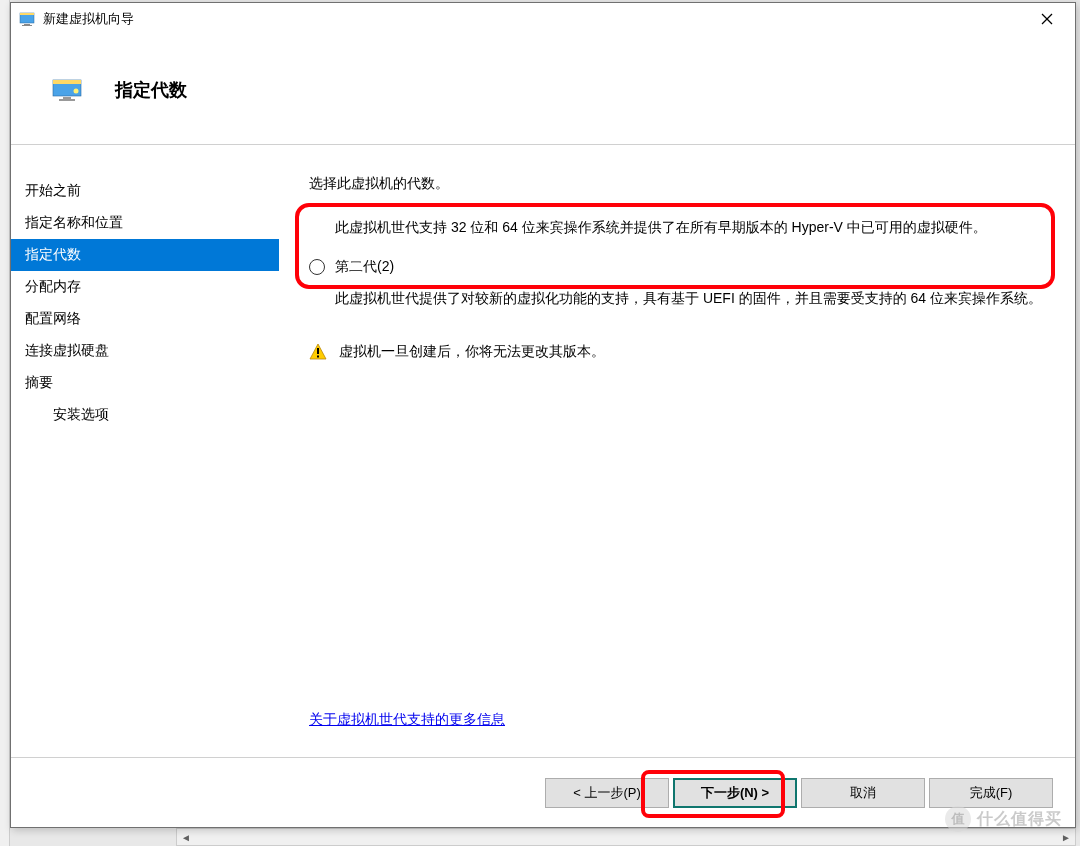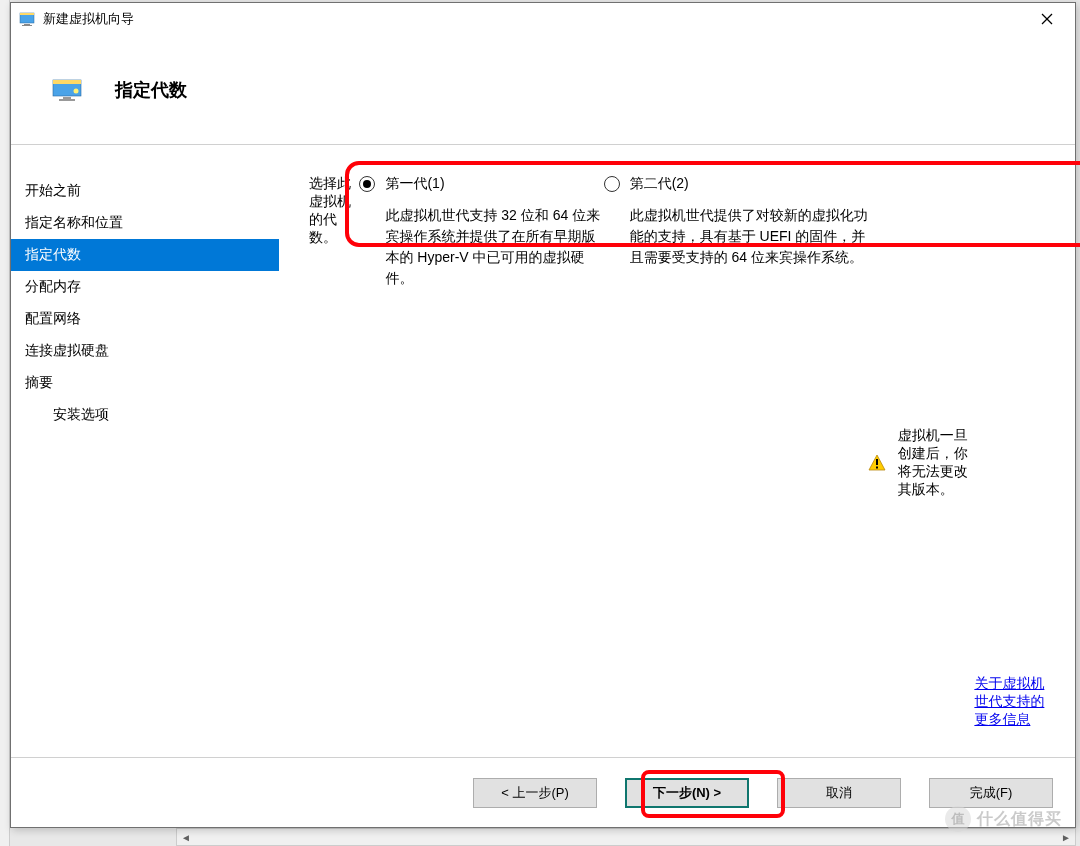--- a/index.html
+++ b/index.html
@@ -108,7 +108,7 @@
       padding: 30px 30px 20px 30px;
       position: relative;
       display: flex;
-      flex-direction: row;
+      flex-direction: column;
       justify-content: space-between;
     }
     .content-intro {

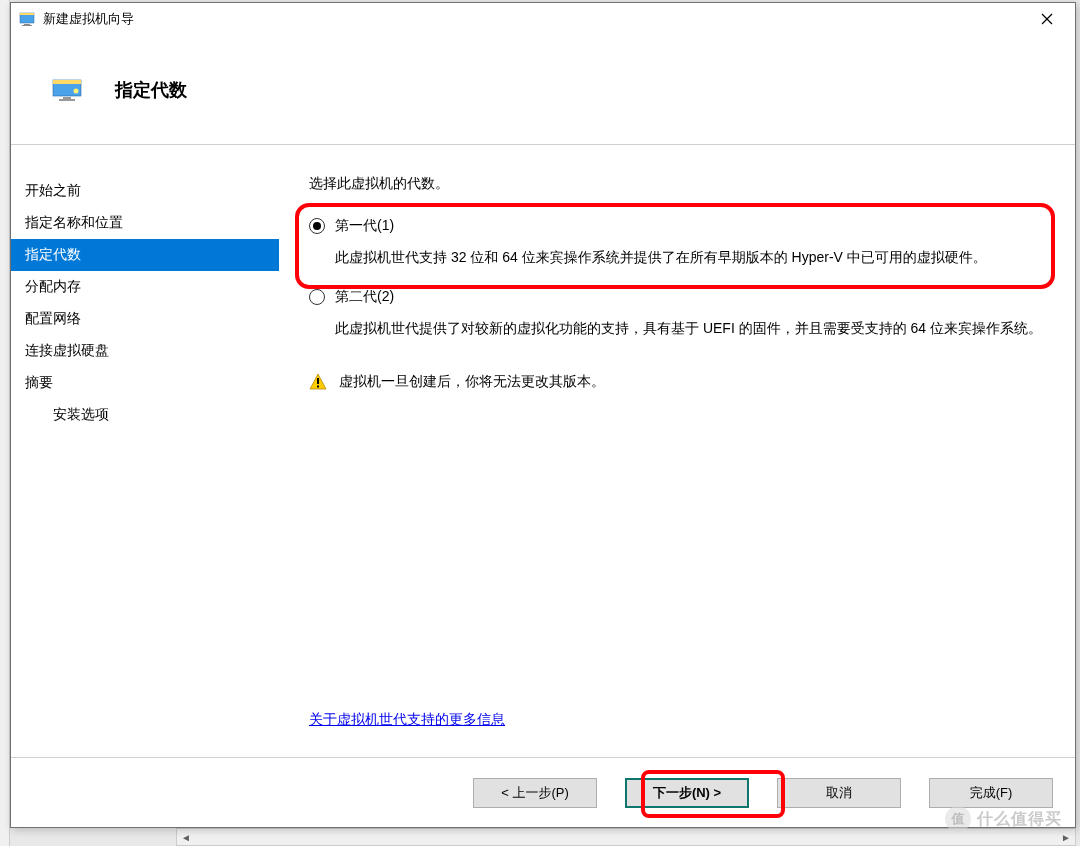--- a/index.html
+++ b/index.html
@@ -328,10 +328,6 @@
 
       <div class="option-block-1">
         <div class="highlight-box-1"></div>
-        <div class="radio-row">
-          <span class="radio-circle checked"></span>
-          <span class="radio-label">第一代(1)</span>
-        </div>
         <div class="radio-desc">此虚拟机世代支持 32 位和 64 位来宾操作系统并提供了在所有早期版本的 Hyper-V 中已可用的虚拟硬件。</div>
       </div>
 

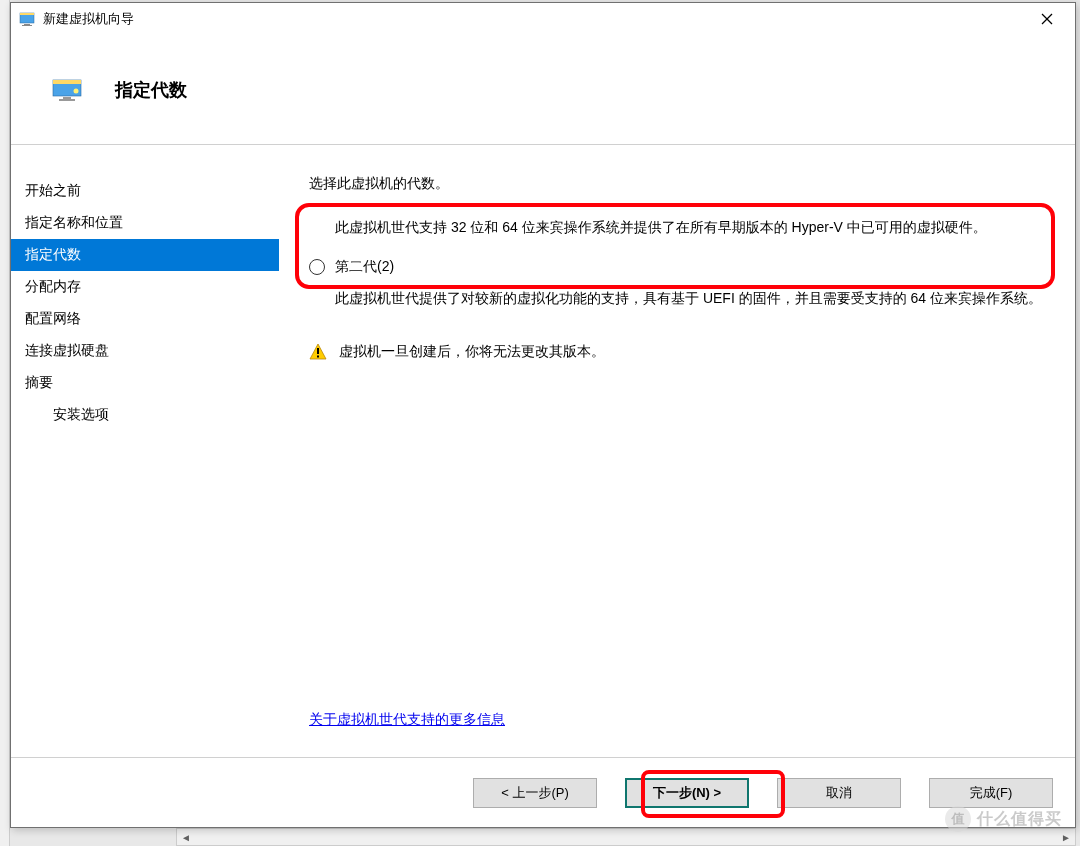--- a/index.html
+++ b/index.html
@@ -194,7 +194,7 @@
       align-items: center;
       justify-content: flex-end;
       padding-right: 22px;
-      gap: 28px;
+      gap: 4px;
       position: relative;
     }
     .btn {

